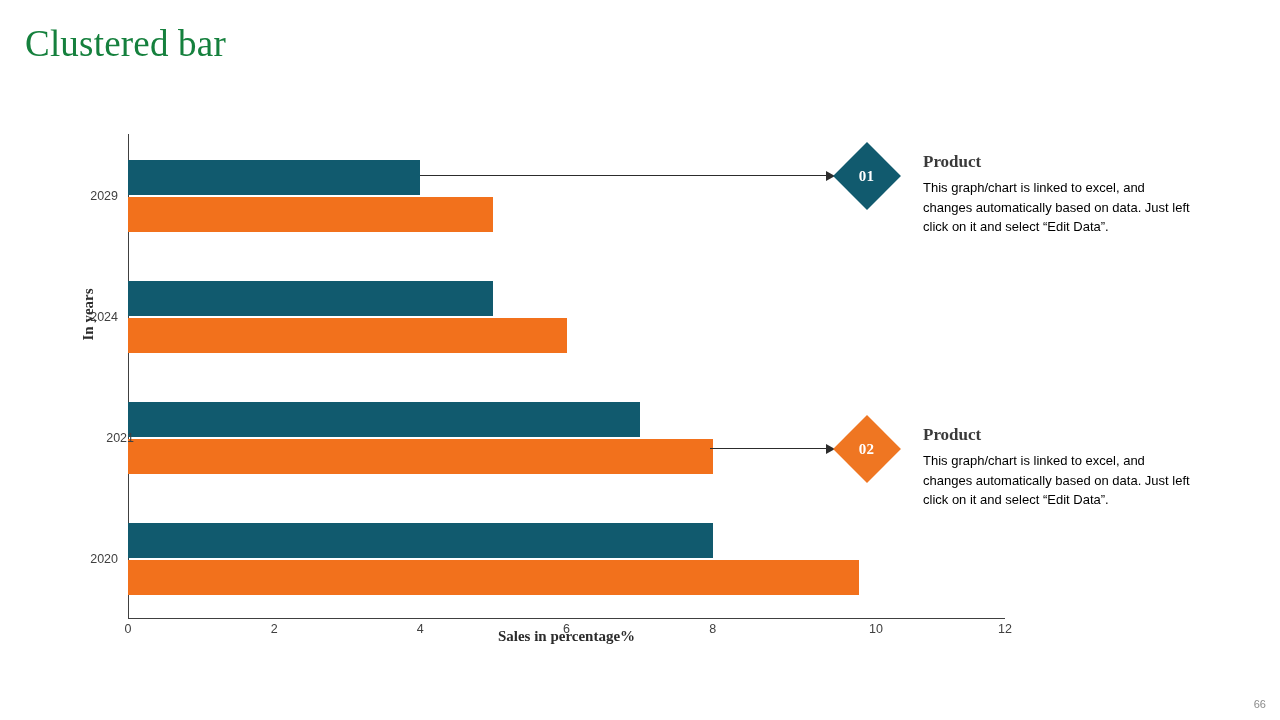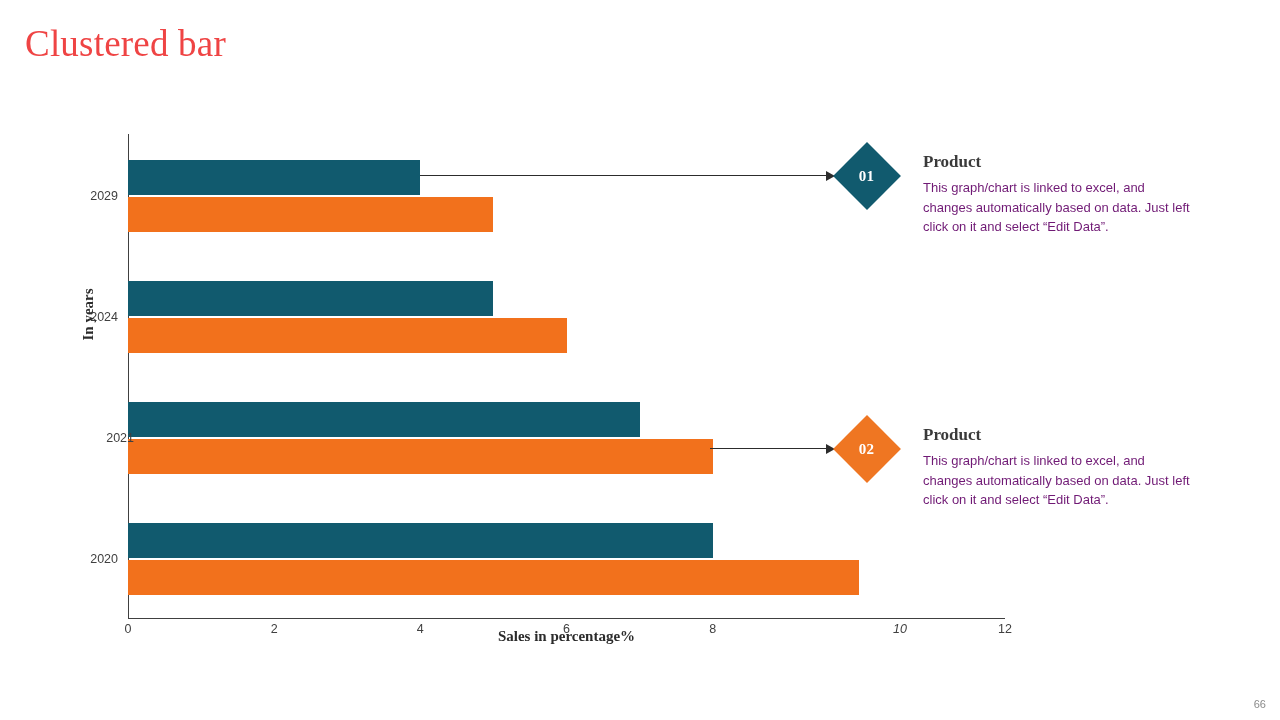--- a/index.html
+++ b/index.html
@@ -27,7 +27,7 @@
     font-family: "Liberation Serif", serif;
     font-size: 37px;
     font-weight: 400;
-    color: #ef4444;
+    color: #15803d;
     letter-spacing: 0.2px;
     white-space: nowrap;
   }

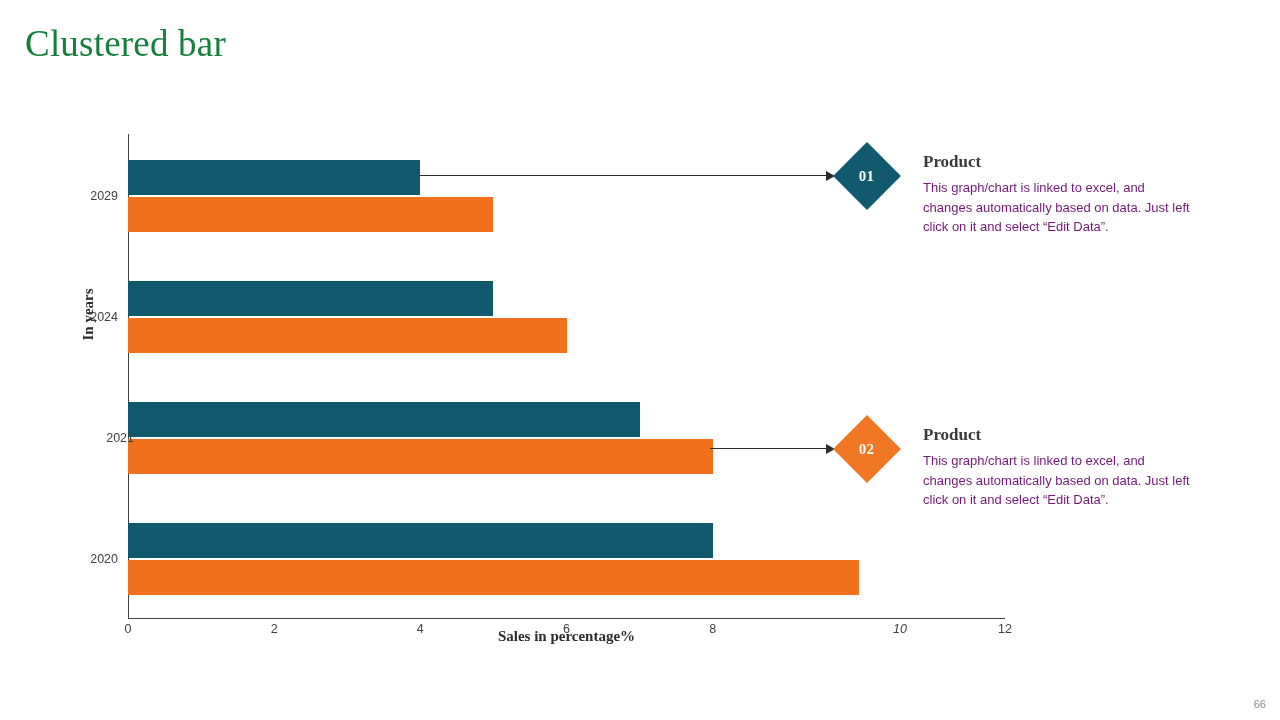--- a/index.html
+++ b/index.html
@@ -186,7 +186,7 @@
     font-family: "Liberation Sans", sans-serif;
     font-size: 13px;
     line-height: 19.5px;
-    color: #701a75;
+    color: #000000;
   }
 
   

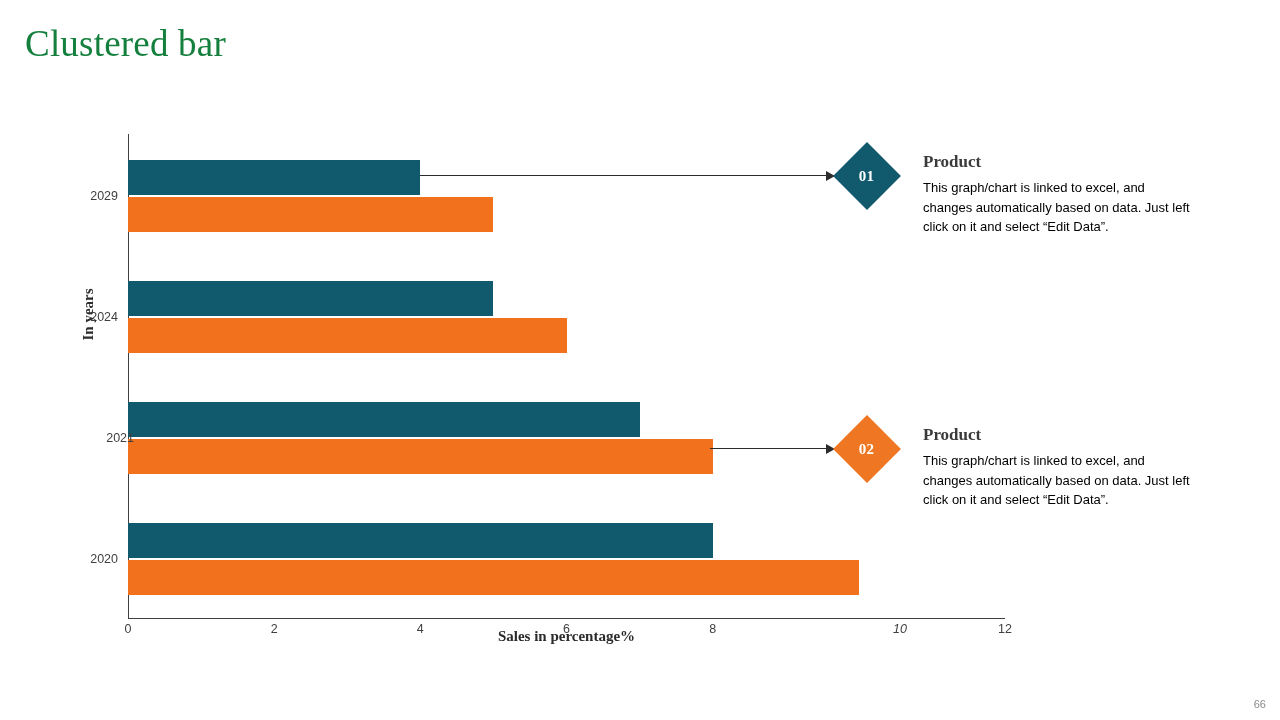--- a/index.html
+++ b/index.html
@@ -235,7 +235,7 @@
         <div class="x-tick-label" style="left: 420.333px;">4</div>
         <div class="x-tick-label" style="left: 566.5px;">6</div>
         <div class="x-tick-label" style="left: 712.667px;">8</div>
-        <div class="x-tick-label" style="left: 900px; font-style: italic;">10</div>
+        <div class="x-tick-label" style="left: 876px;">10</div>
         <div class="x-tick-label" style="left: 1005px;">12</div>
       </div>
 

